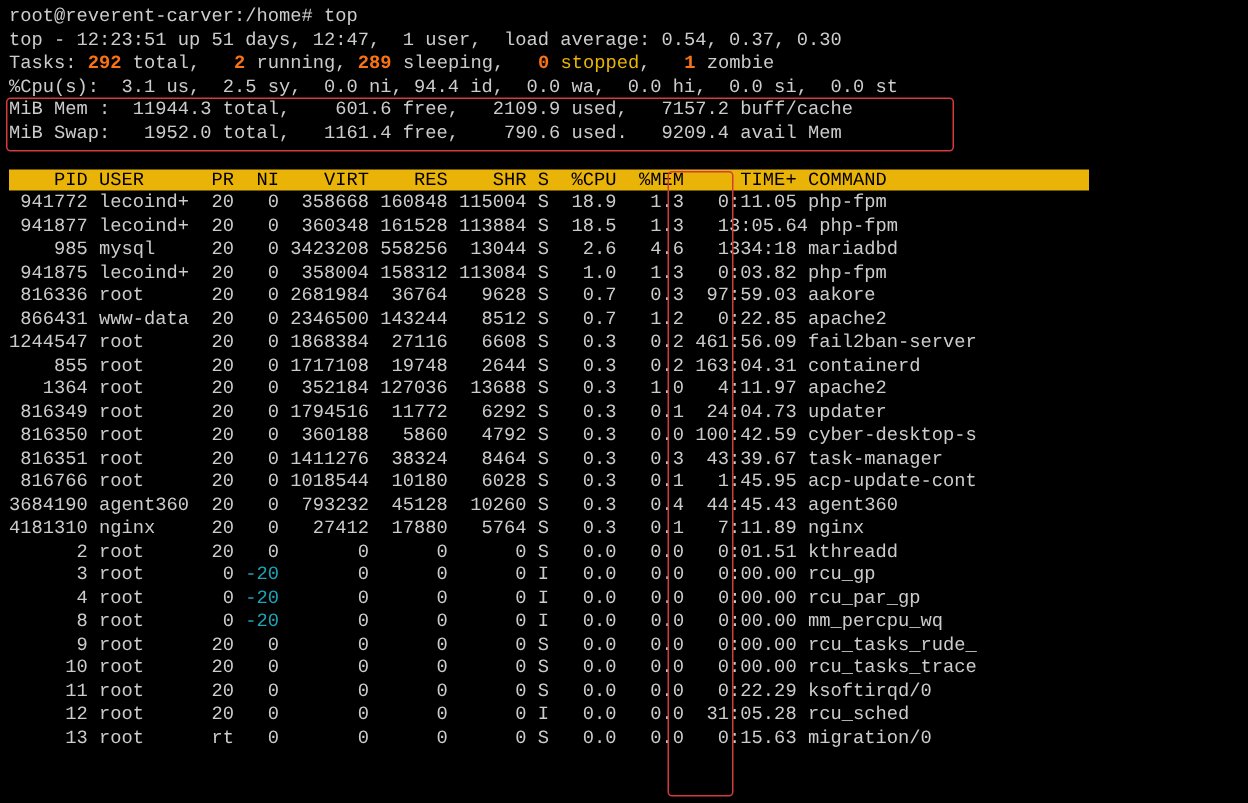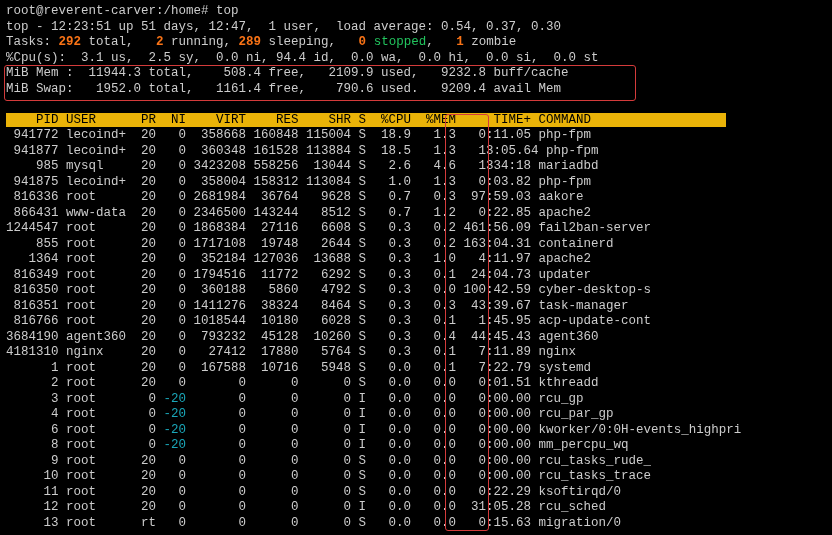--- a/index.html
+++ b/index.html
@@ -5,7 +5,7 @@
   html,body{margin:0;padding:0;background:#000;color:#ccc;font-family:'Consolas','Menlo','Courier New',monospace;font-size:12.5px;line-height:15.5px;width:832px;height:535px;overflow:hidden}
   .term{padding:4px 6px;position:relative}
   .bold{font-weight:bold;color:#f97316}
-  .orange{color:#22c55e}
+  .orange{color:#eab308}
   .cyan{color:#1aa6b8}
   pre{margin:0;font-family:inherit}
   .invhdr{background:#eab308;color:#000;display:inline}

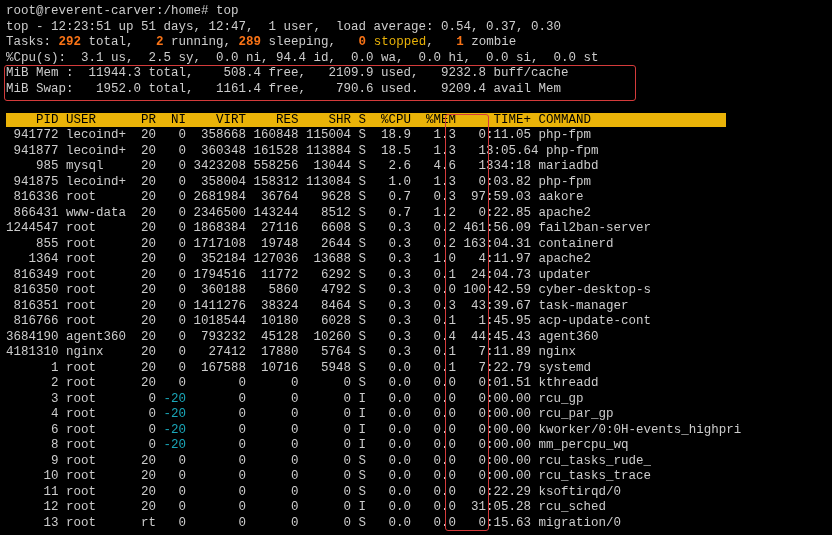--- a/index.html
+++ b/index.html
@@ -22,7 +22,7 @@
 <pre class="row">top - 12:23:51 up 51 days, 12:47,  1 user,  load average: 0.54, 0.37, 0.30</pre>
 <pre class="row"><span>Tasks:</span><span class="bold"> 292 </span><span>total,   </span><span class="bold">2 </span><span>running, </span><span class="bold">289 </span><span>sleeping,   </span><span class="bold">0 </span><span class="orange">stopped</span><span>,   </span><span class="bold">1 </span><span>zombie</span></pre>
 <pre class="row">%Cpu(s):  3.1 us,  2.5 sy,  0.0 ni, 94.4 id,  0.0 wa,  0.0 hi,  0.0 si,  0.0 st</pre>
-<pre class="row">MiB Mem :  11944.3 total,    508.4 free,   2109.9 used,   9232.8 buff/cache</pre>
+<pre class="row">MiB Mem :  11944.3 total,    601.6 free,   2109.9 used,   7157.2 buff/cache</pre>
 <pre class="row">MiB Swap:   1952.0 total,   1161.4 free,    790.6 used.   9209.4 avail Mem</pre>
 <pre class="row"> </pre>
 <pre class="row"><span class="invhdr">    PID USER      PR  NI    VIRT    RES    SHR S  %CPU  %MEM     TIME+ COMMAND                  </span></pre>

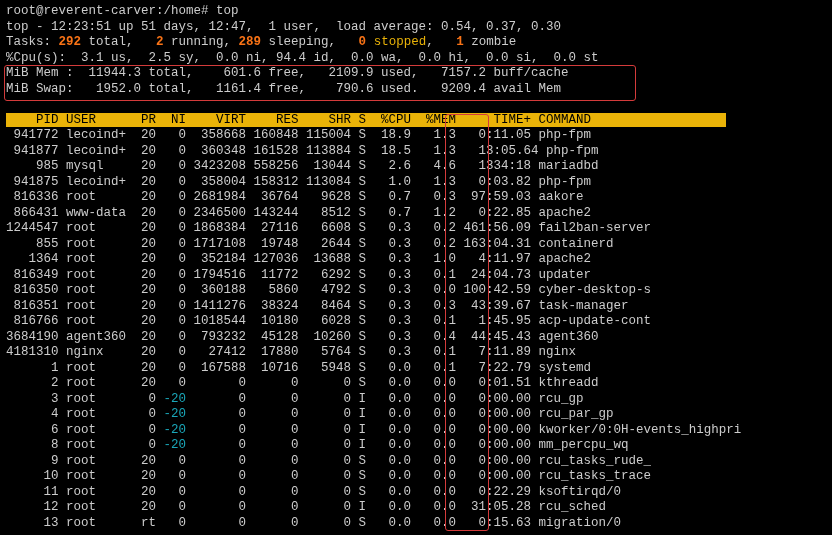--- a/index.html
+++ b/index.html
@@ -42,7 +42,6 @@
       <pre class="row"> 816766 root      20   0 1018544  10180   6028 S   0.3   0.1   1:45.95 acp-update-cont</pre>
       <pre class="row">3684190 agent360  20   0  793232  45128  10260 S   0.3   0.4  44:45.43 agent360</pre>
       <pre class="row">4181310 nginx     20   0   27412  17880   5764 S   0.3   0.1   7:11.89 nginx</pre>
-      <pre class="row">      1 root      20   0  167588  10716   5948 S   0.0   0.1   7:22.79 systemd</pre>
       <pre class="row">      2 root      20   0       0      0      0 S   0.0   0.0   0:01.51 kthreadd</pre>
       <pre class="row"><span>      3 root       0 </span><span class="cyan">-20</span><span>       0      0      0 I   0.0   0.0   0:00.00 rcu_gp</span></pre>
       <pre class="row"><span>      4 root       0 </span><span class="cyan">-20</span><span>       0      0      0 I   0.0   0.0   0:00.00 rcu_par_gp</span></pre>

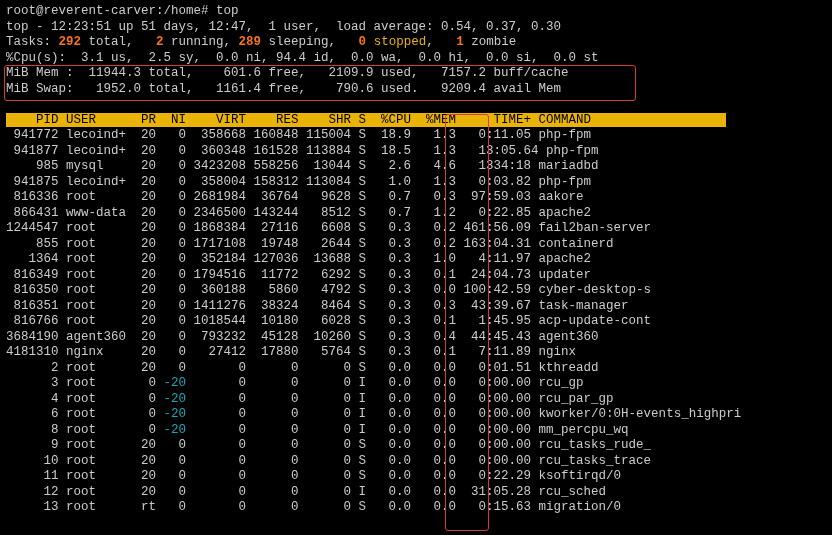--- a/index.html
+++ b/index.html
@@ -45,7 +45,6 @@
       <pre class="row">      2 root      20   0       0      0      0 S   0.0   0.0   0:01.51 kthreadd</pre>
       <pre class="row"><span>      3 root       0 </span><span class="cyan">-20</span><span>       0      0      0 I   0.0   0.0   0:00.00 rcu_gp</span></pre>
       <pre class="row"><span>      4 root       0 </span><span class="cyan">-20</span><span>       0      0      0 I   0.0   0.0   0:00.00 rcu_par_gp</span></pre>
-      <pre class="row"><span>      6 root       0 </span><span class="cyan">-20</span><span>       0      0      0 I   0.0   0.0   0:00.00 kworker/0:0H-events_highpri</span></pre>
       <pre class="row"><span>      8 root       0 </span><span class="cyan">-20</span><span>       0      0      0 I   0.0   0.0   0:00.00 mm_percpu_wq</span></pre>
       <pre class="row">      9 root      20   0       0      0      0 S   0.0   0.0   0:00.00 rcu_tasks_rude_</pre>
       <pre class="row">     10 root      20   0       0      0      0 S   0.0   0.0   0:00.00 rcu_tasks_trace</pre>

